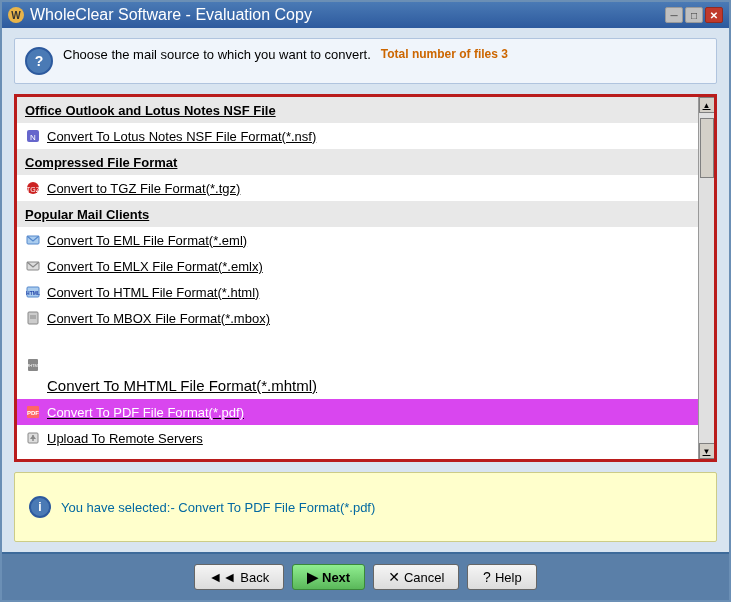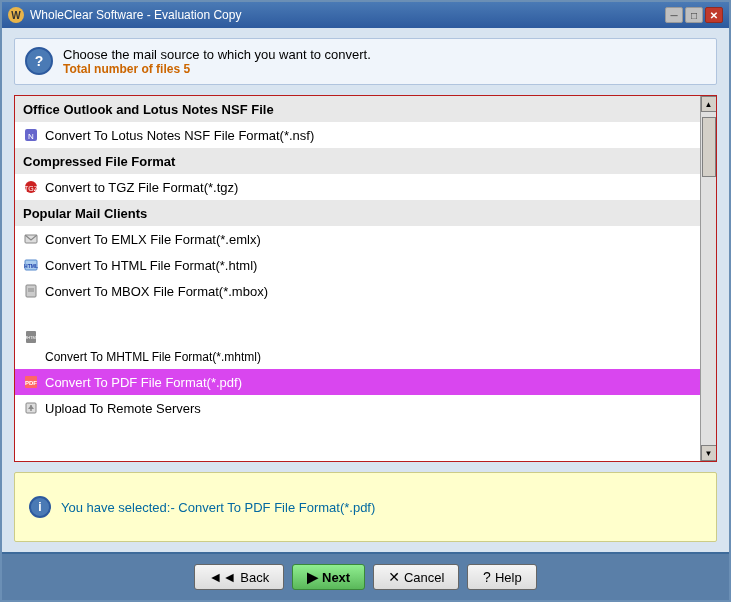--- a/index.html
+++ b/index.html
@@ -52,7 +52,7 @@
     }
 
     .title-text {
-      font-size: 12px;
+      font-size: 16px;
       font-weight: normal;
     }
 

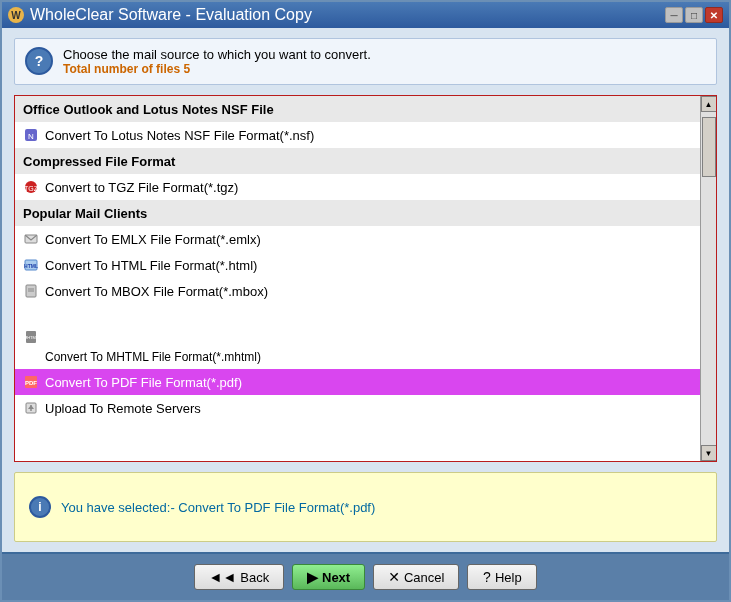--- a/index.html
+++ b/index.html
@@ -115,8 +115,8 @@
 
     .header-text {
       display: flex;
-      flex-direction: column;
-      gap: 0;
+      flex-direction: row;
+      gap: 10px;
     }
 
     .header-main {

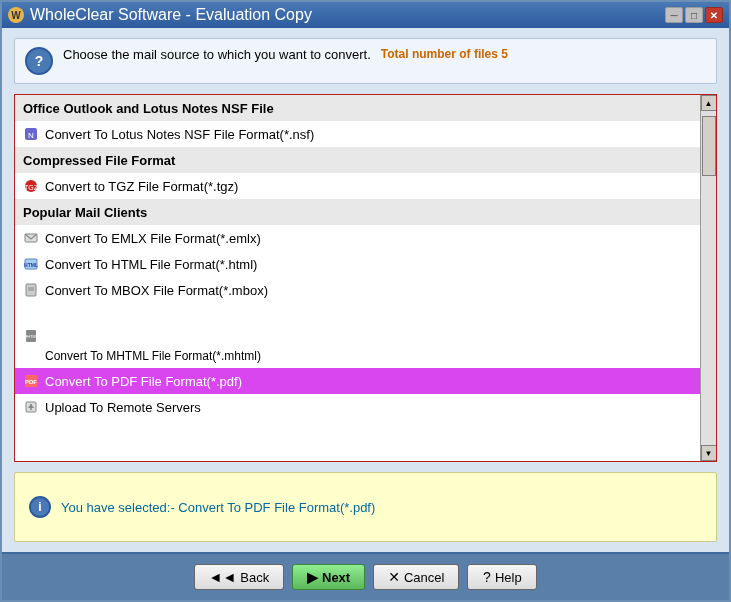--- a/index.html
+++ b/index.html
@@ -306,7 +306,7 @@
       <div class="header-icon">?</div>
       <div class="header-text">
         <span class="header-main">Choose the mail source to which you want to convert.</span>
-        <span class="header-sub">Total number of files 5</span>
+        <span class="header-sub">Total number of files 3</span>
       </div>
     </div>
 

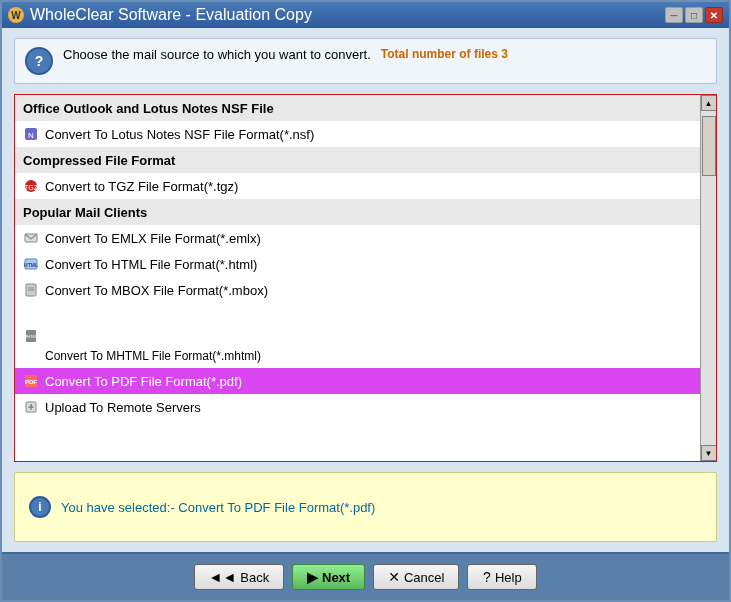--- a/index.html
+++ b/index.html
@@ -131,12 +131,13 @@
     }
 
     .list-container {
-      border: 1px solid #b91c1c;
+      border: 3px solid #b91c1c;
       background: white;
       flex: 1;
       overflow: hidden;
       position: relative;
       display: flex;
+      text-decoration: underline;
     }
 
     .list-scroll {

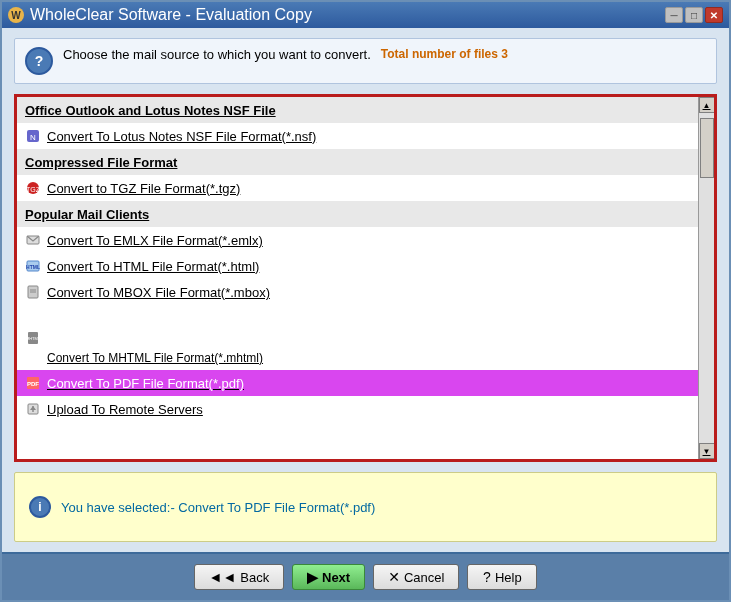--- a/index.html
+++ b/index.html
@@ -335,6 +335,15 @@
           </div>
           <div class="list-item category-header">Popular Mail Clients</div>
           <div class="list-item">
+            <span class="item-icon" style="color: rgb(85, 136, 204);">
+              <svg width="14" height="14" viewBox="0 0 14 14">
+                <rect x="1" y="3" width="12" height="8" rx="1" fill="#aaccee" stroke="#5588cc"></rect>
+                <polyline points="1,3 7,8 13,3" fill="none" stroke="#5588cc" stroke-width="1.2"></polyline>
+              </svg>
+            </span>
+            <span style="font-size: 13px;">Convert To EML File Format(*.eml)</span>
+          </div>
+          <div class="list-item">
             <span class="item-icon" style="color: rgb(136, 136, 136);">
               <svg width="14" height="14" viewBox="0 0 14 14">
                 <rect x="1" y="3" width="12" height="8" rx="1" fill="#dddddd" stroke="#888888"></rect>

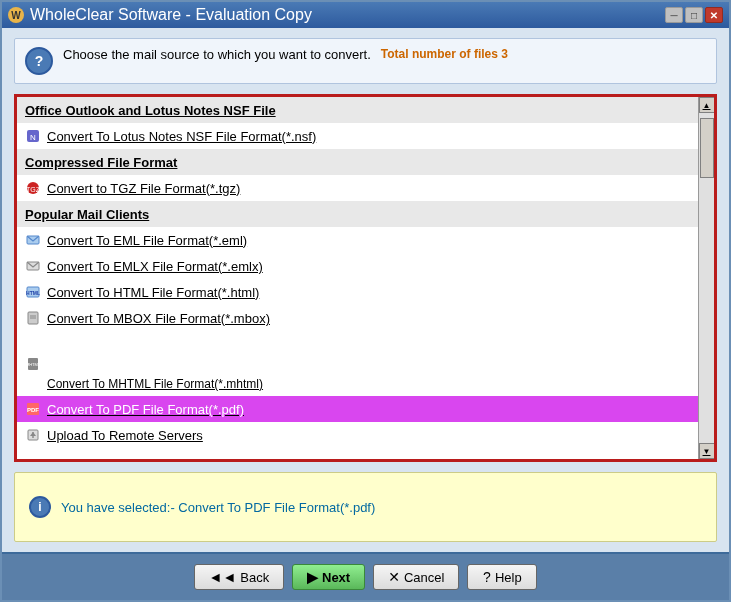--- a/index.html
+++ b/index.html
@@ -378,7 +378,7 @@
                 <text x="7" y="9" text-anchor="middle" font-size="4" fill="white">MHTML</text>
               </svg>
             </span>
-            <span style="font-size: 12px; margin-top: 41px;">Convert To MHTML File Format(*.mhtml)</span>
+            <span style="font-size: 15px; margin-top: 41px;">Convert To MHTML File Format(*.mhtml)</span>
           </div>
           <div class="list-item selected">
             <span class="item-icon" style="color: white;">

